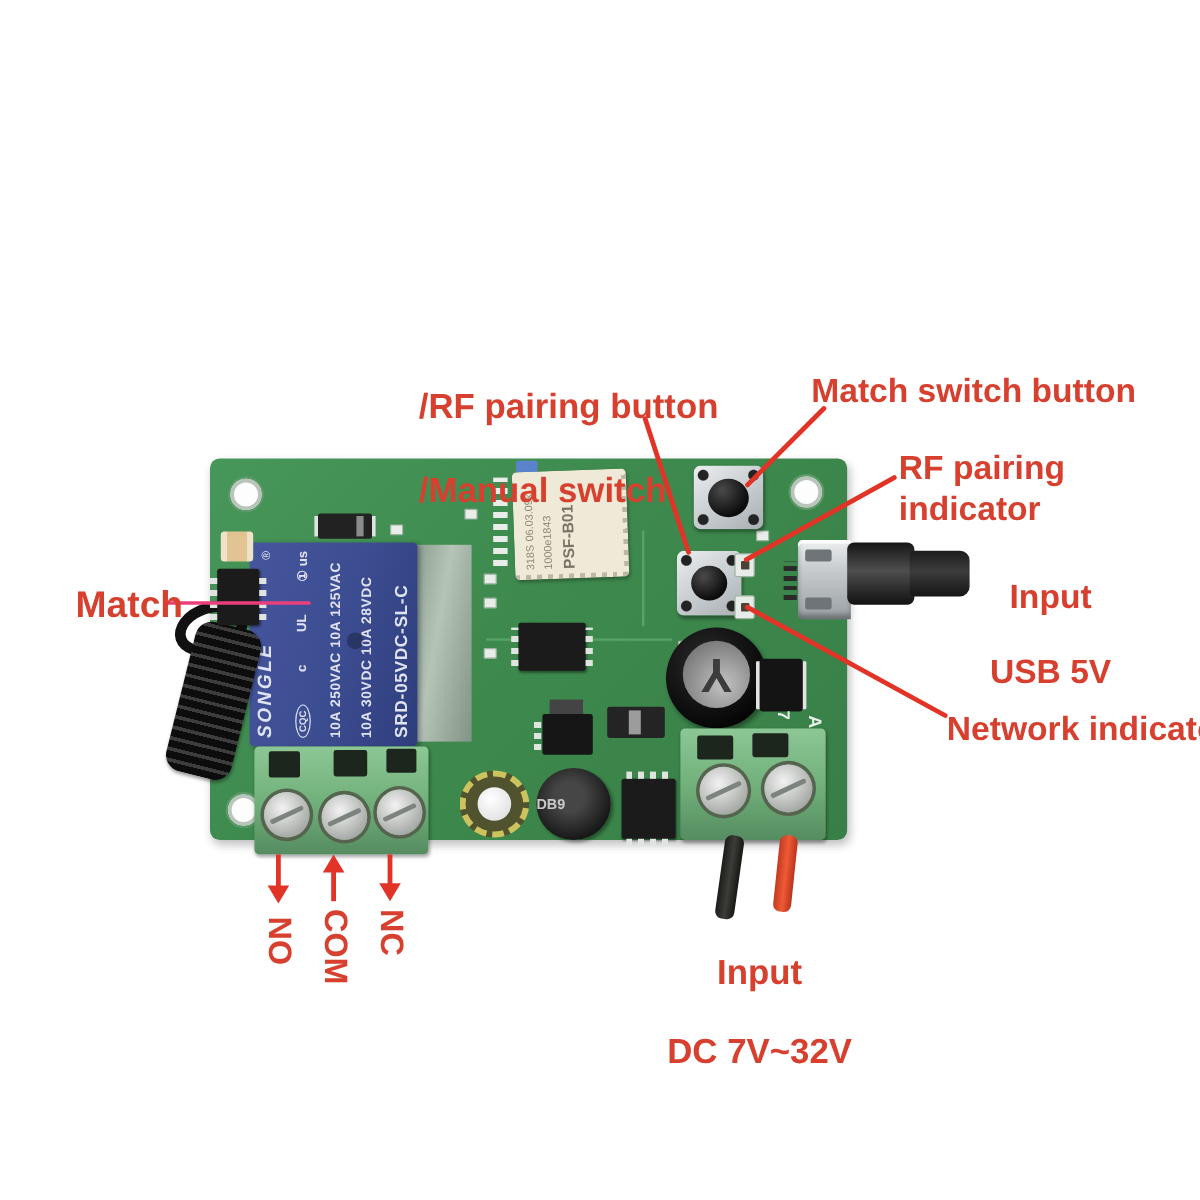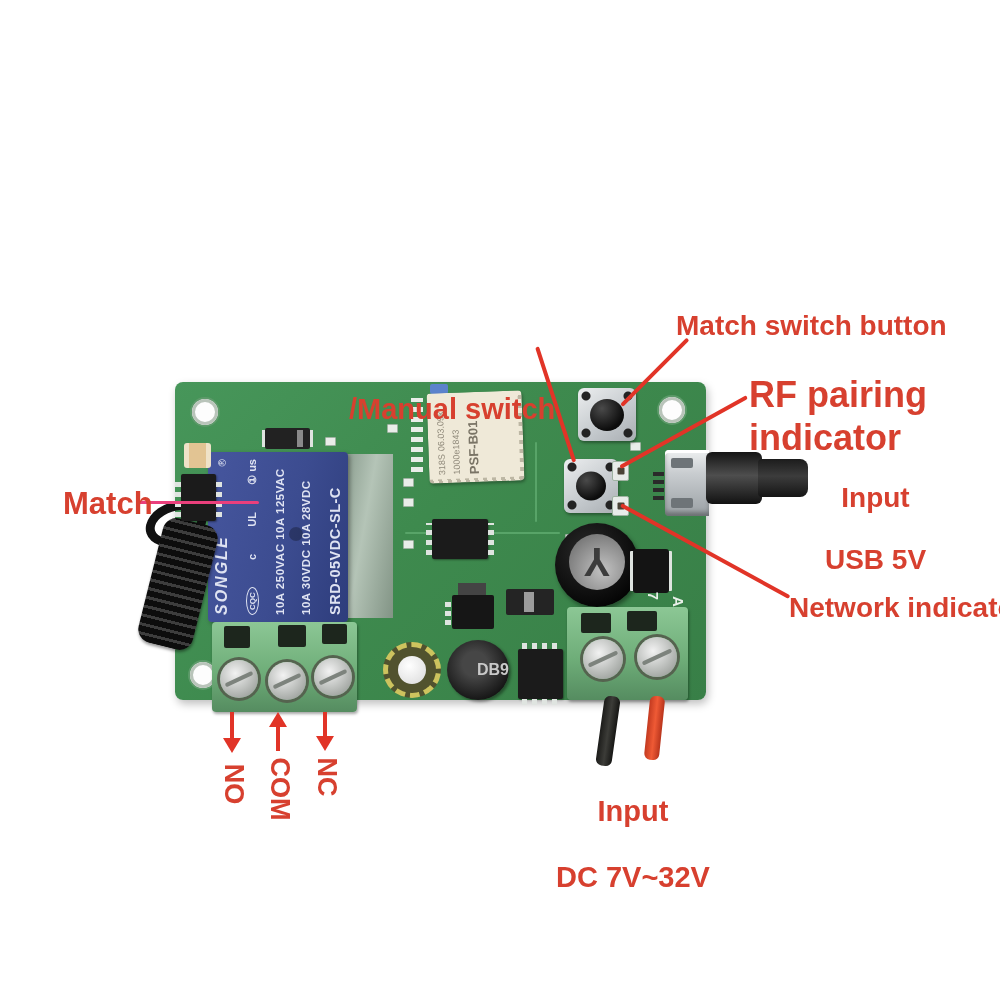--- a/index.html
+++ b/index.html
@@ -281,7 +281,7 @@
   </div>
 
   <div class="ann ann-match"><br>
-    <br>
+    <span>/RF pairing button</span><br>
     <span>/Manual switch</span></div>
 
   <div class="ann ann-mode">Match switch button</div>

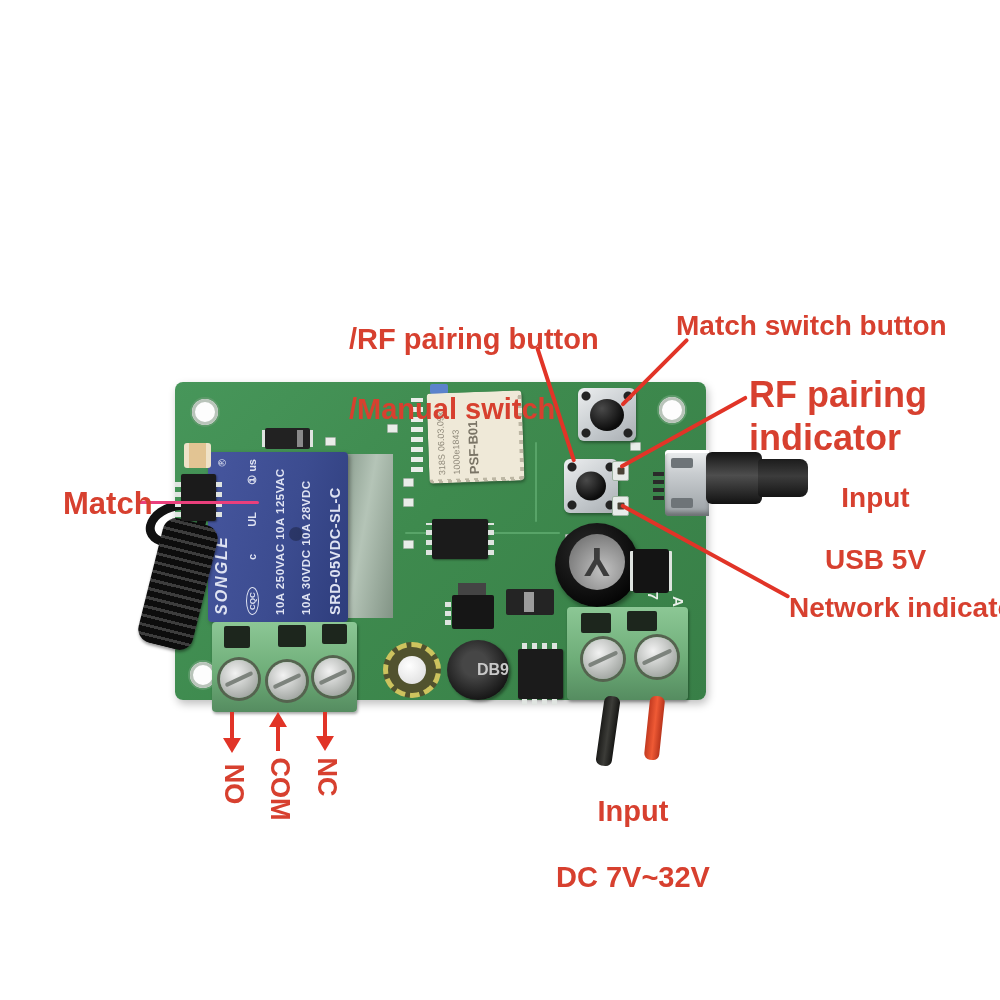--- a/index.html
+++ b/index.html
@@ -9,7 +9,7 @@
   .ann{position:absolute;color:#d7402f;font-weight:700;white-space:pre-line;line-height:1.2;}
   .ann-match{left:349px;top:252px;font-size:29px;line-height:35px;}
   .ann-mode{left:676px;top:309px;font-size:28px;}
-  .ann-rf{left:749px;top:373px;font-size:36px;}
+  .ann-rf{left:749px;top:373px;font-size:28px;}
   .ann-usb{left:818px;top:451px;width:115px;text-align:center;font-size:28px;line-height:31px;}
   .ann-net{left:789px;top:591px;font-size:28px;white-space:nowrap;}
   .ann-relay{left:63px;top:485px;font-size:31px;}

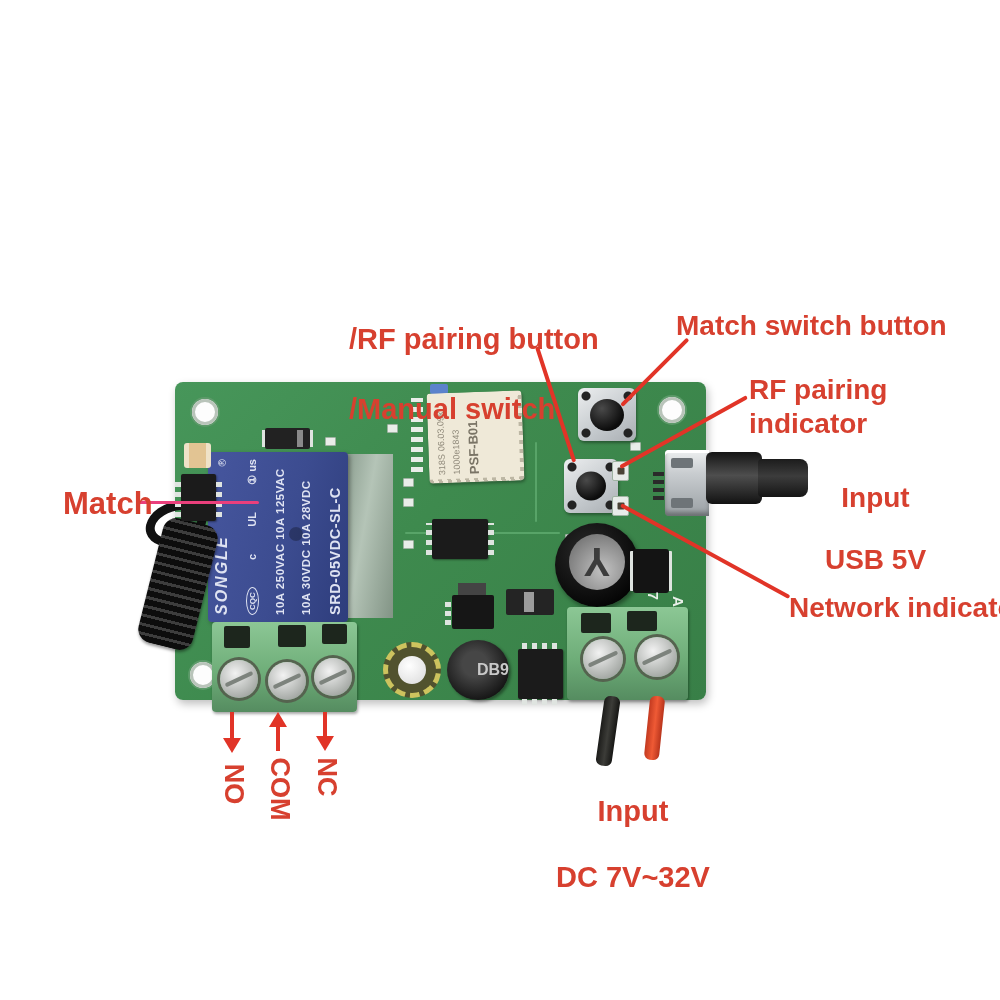--- a/index.html
+++ b/index.html
@@ -135,8 +135,8 @@
         box-shadow:-5px 0 0 -2px #dfe4e0,5px 0 0 -2px #dfe4e0;}
   .toroid{position:absolute;left:272px;top:258px;width:62px;height:60px;border-radius:50%;
         background:radial-gradient(circle at 45% 40%,#464646 25%,#141414 75%);
-        box-shadow:2px 2px 3px rgba(0,0,0,.4);color:#c9c9c9;font-size:16px;font-weight:700;
-        text-align:right;line-height:60px;}
+        box-shadow:2px 2px 3px rgba(0,0,0,.4);color:#c9c9c9;font-size:12px;font-weight:700;
+        text-align:left;line-height:60px;}
   .ycoil{position:absolute;left:208px;top:260px;width:58px;height:56px;border-radius:50%;
         background:#51522e;border:5px dashed #cdc35e;box-sizing:border-box;}
   .ycoil::after{content:"";position:absolute;left:50%;top:50%;transform:translate(-50%,-50%);

